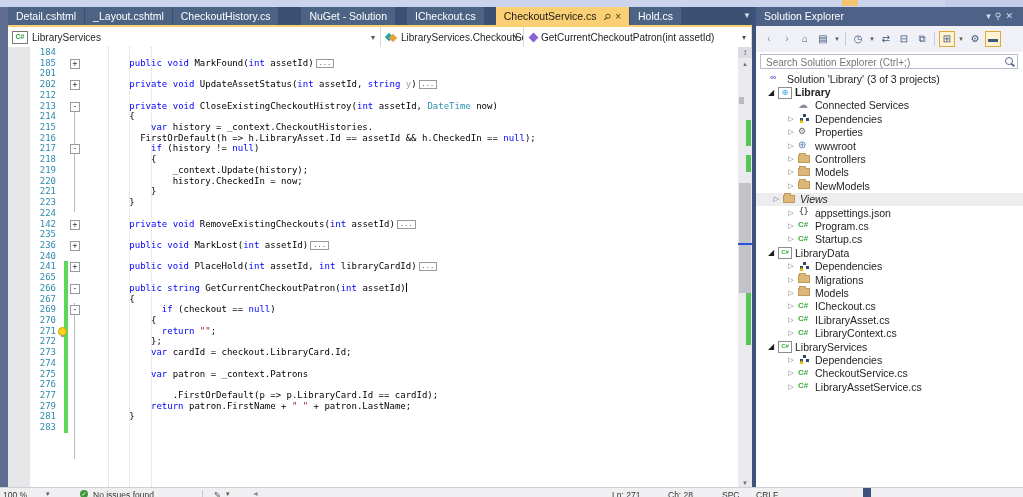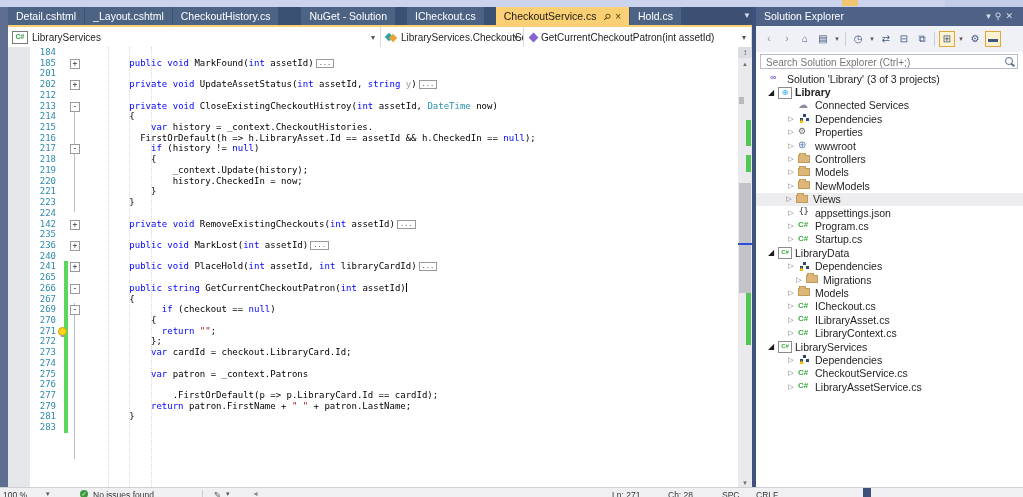--- a/index.html
+++ b/index.html
@@ -476,7 +476,7 @@
           </span>
           <span class="tlabel">NewModels</span>
         </div>
-        <div class="trow hl" style="padding-left: 28px;">
+        <div class="trow hl" style="padding-left: 15px; font-style: italic;">
           <span class="arrow">▷</span>
           <span class="tree-icon">
             <span class="ic-folder"></span>

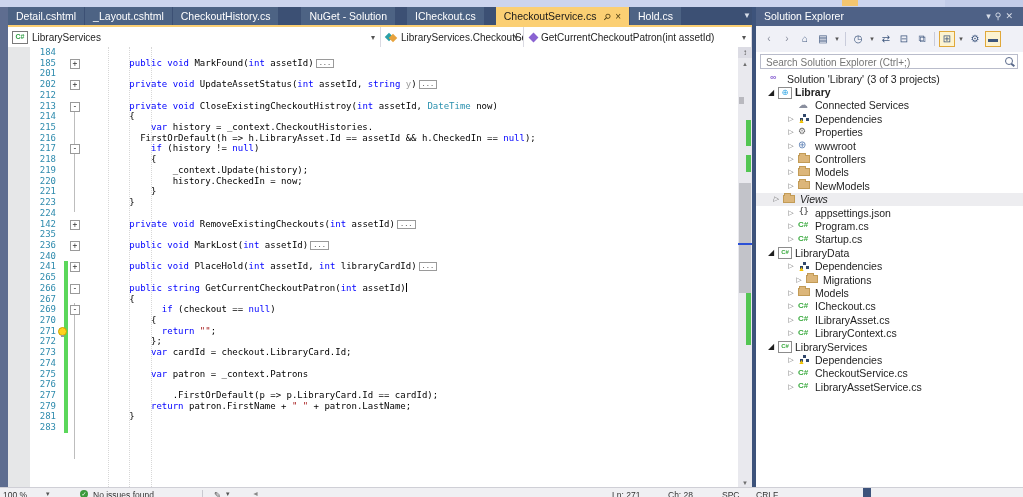--- a/index.html
+++ b/index.html
@@ -523,7 +523,7 @@
           </span>
           <span class="tlabel">Dependencies</span>
         </div>
-        <div class="trow" style="padding-left: 38px;">
+        <div class="trow" style="padding-left: 30px;">
           <span class="arrow">▷</span>
           <span class="tree-icon">
             <span class="ic-folder"></span>

